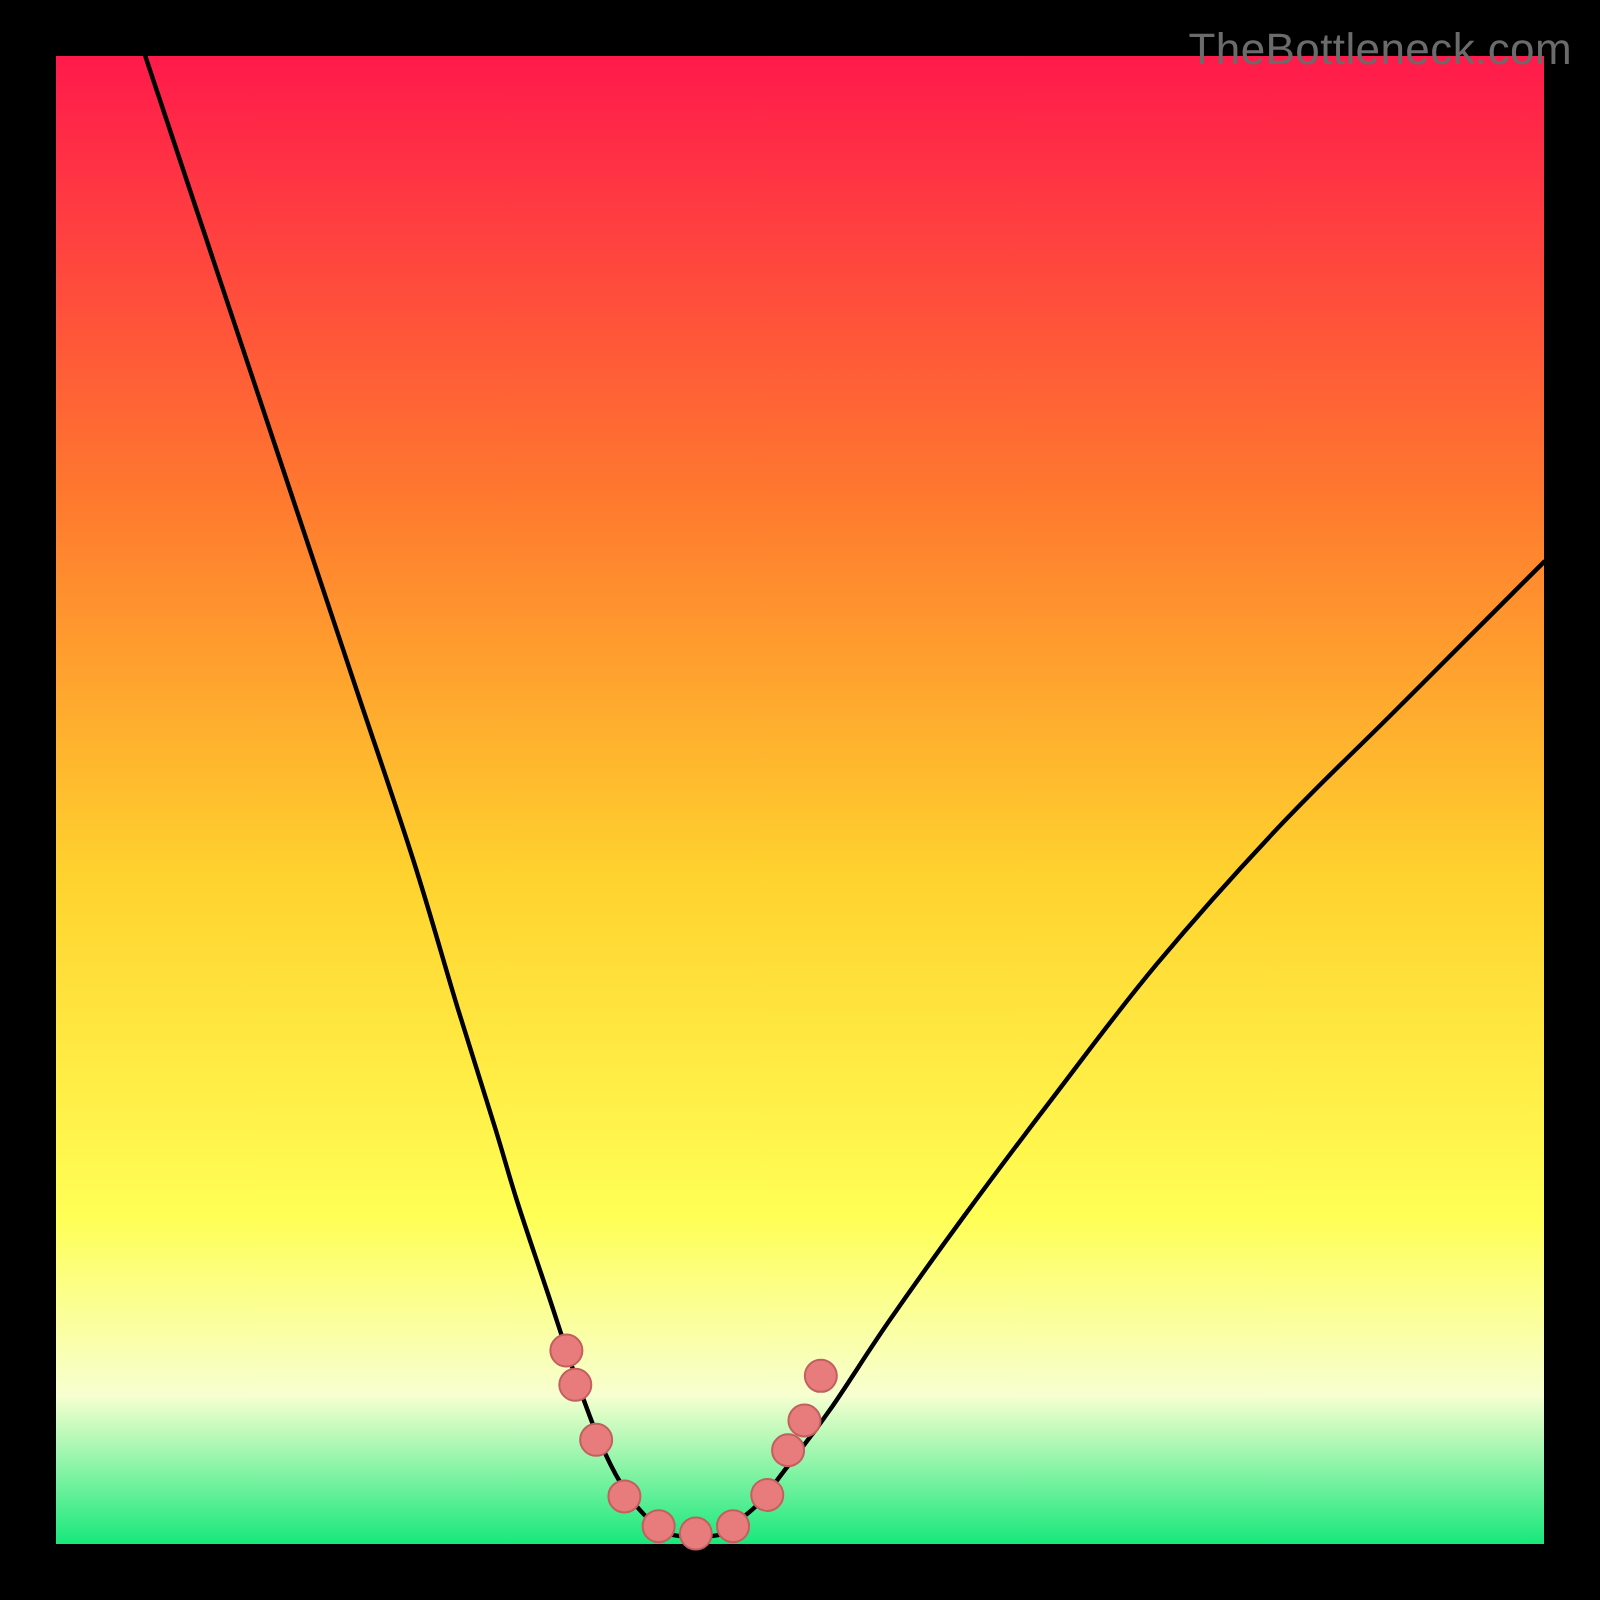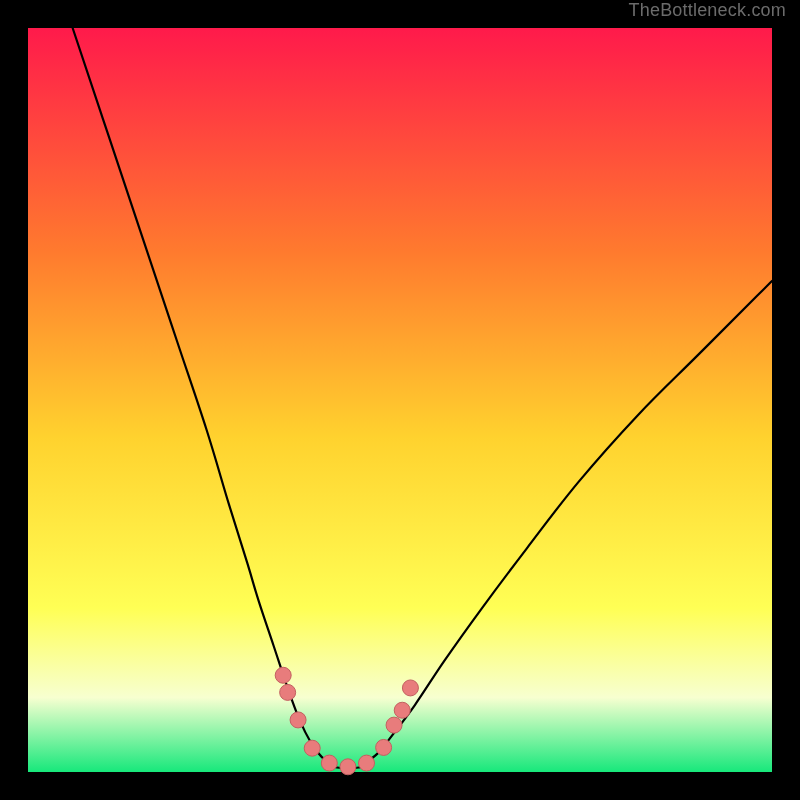--- a/index.html
+++ b/index.html
@@ -43,10 +43,10 @@
   }
   .watermark {
     position: absolute;
-    top: 0;
+    top: 12px;
     right: 14px;
     color: #6b6b6b;
-    font-size: 18px;
+    font-size: 22px;
     letter-spacing: 0.2px;
     user-select: none;
   }

